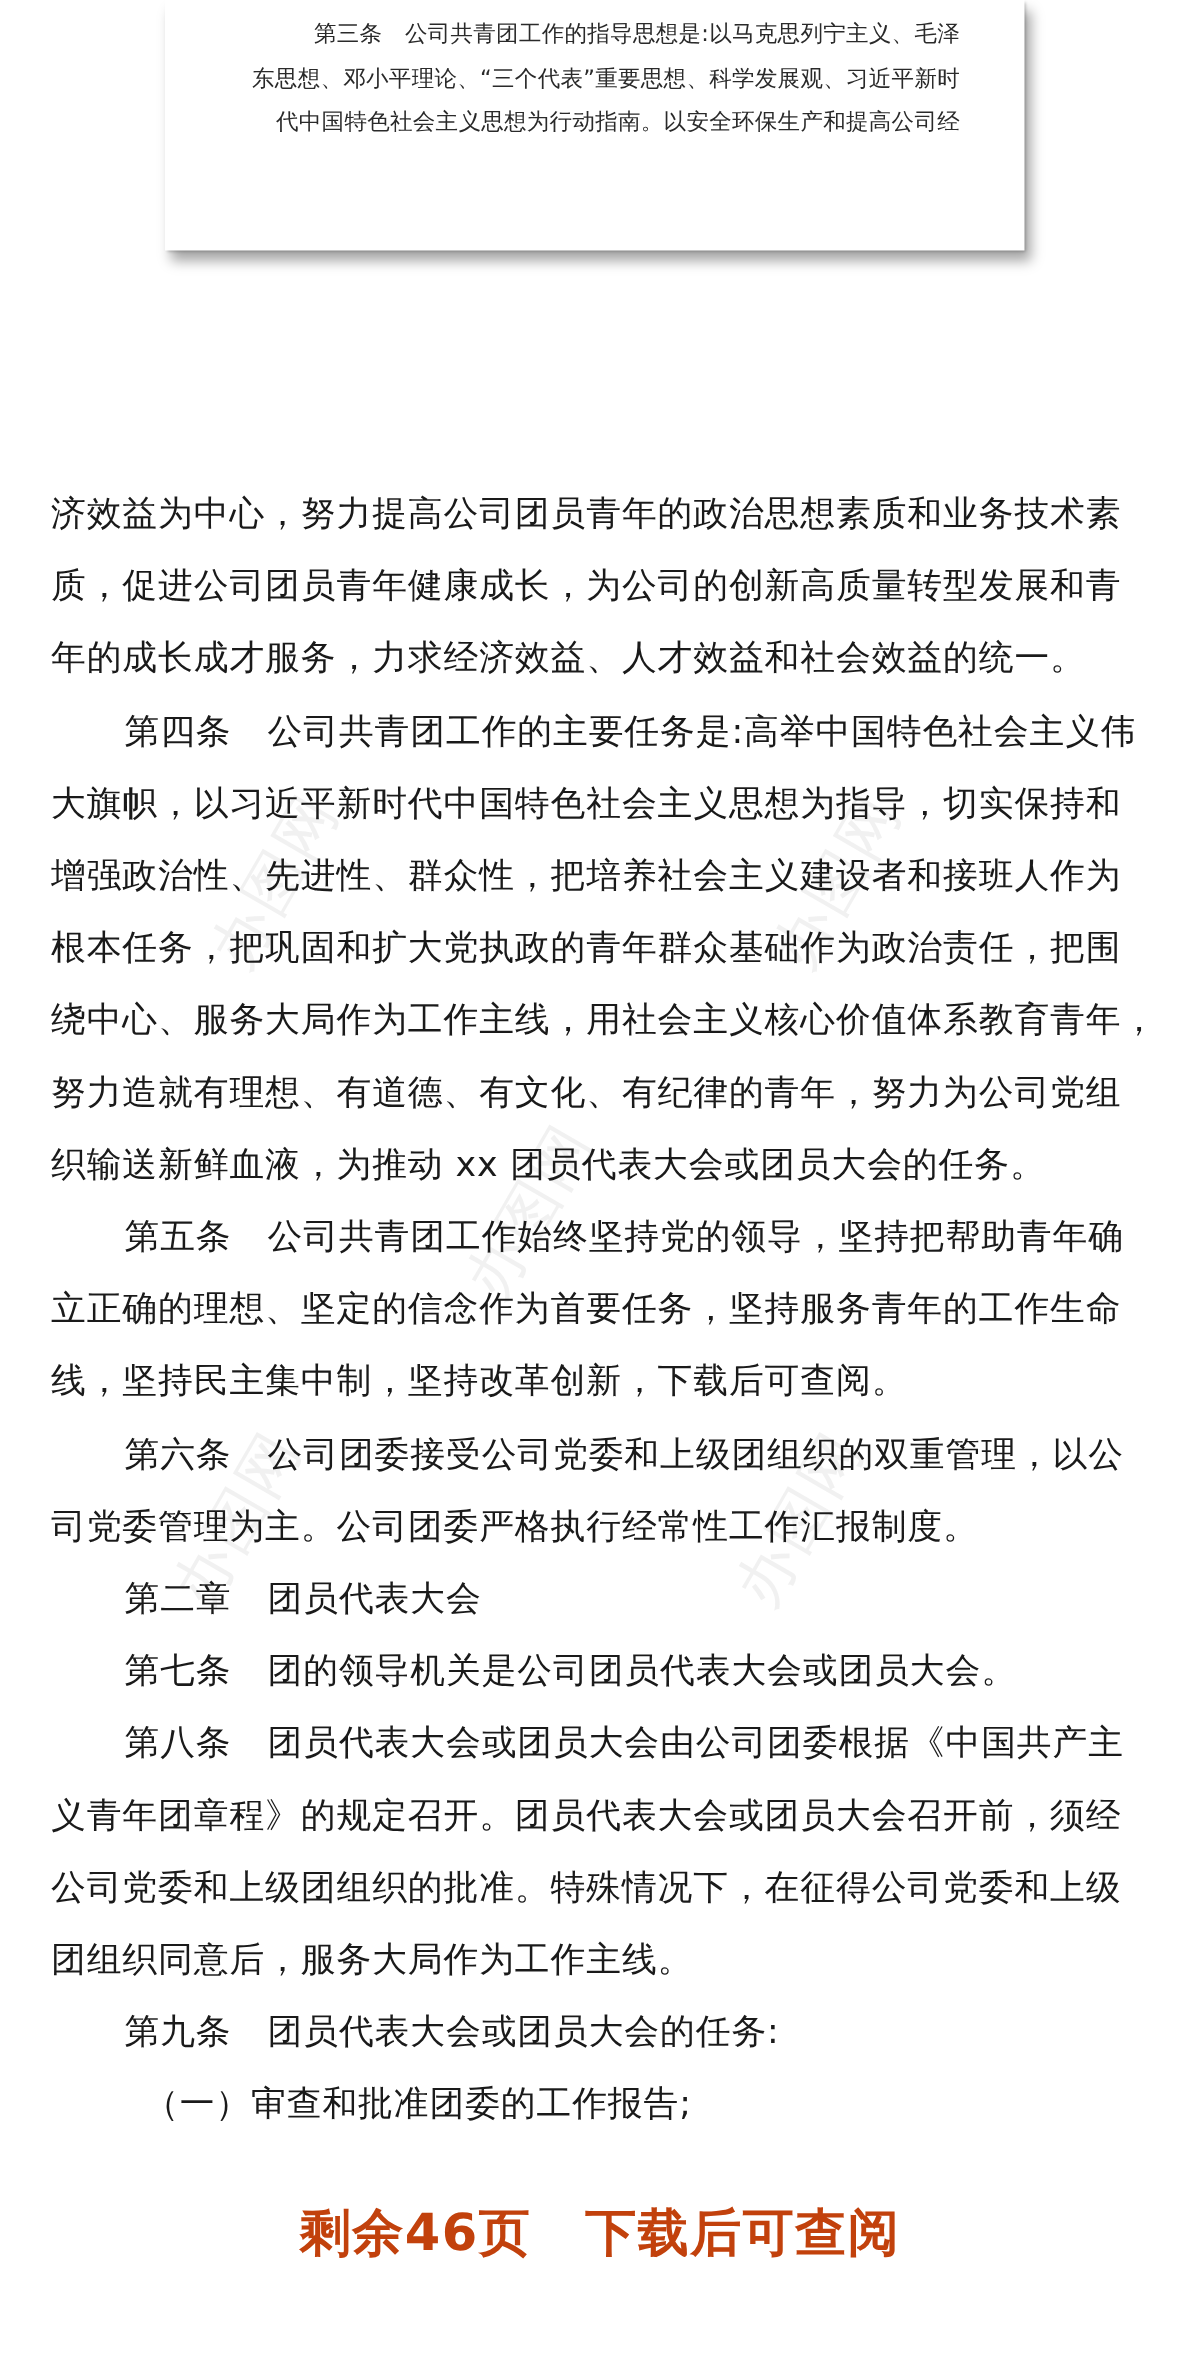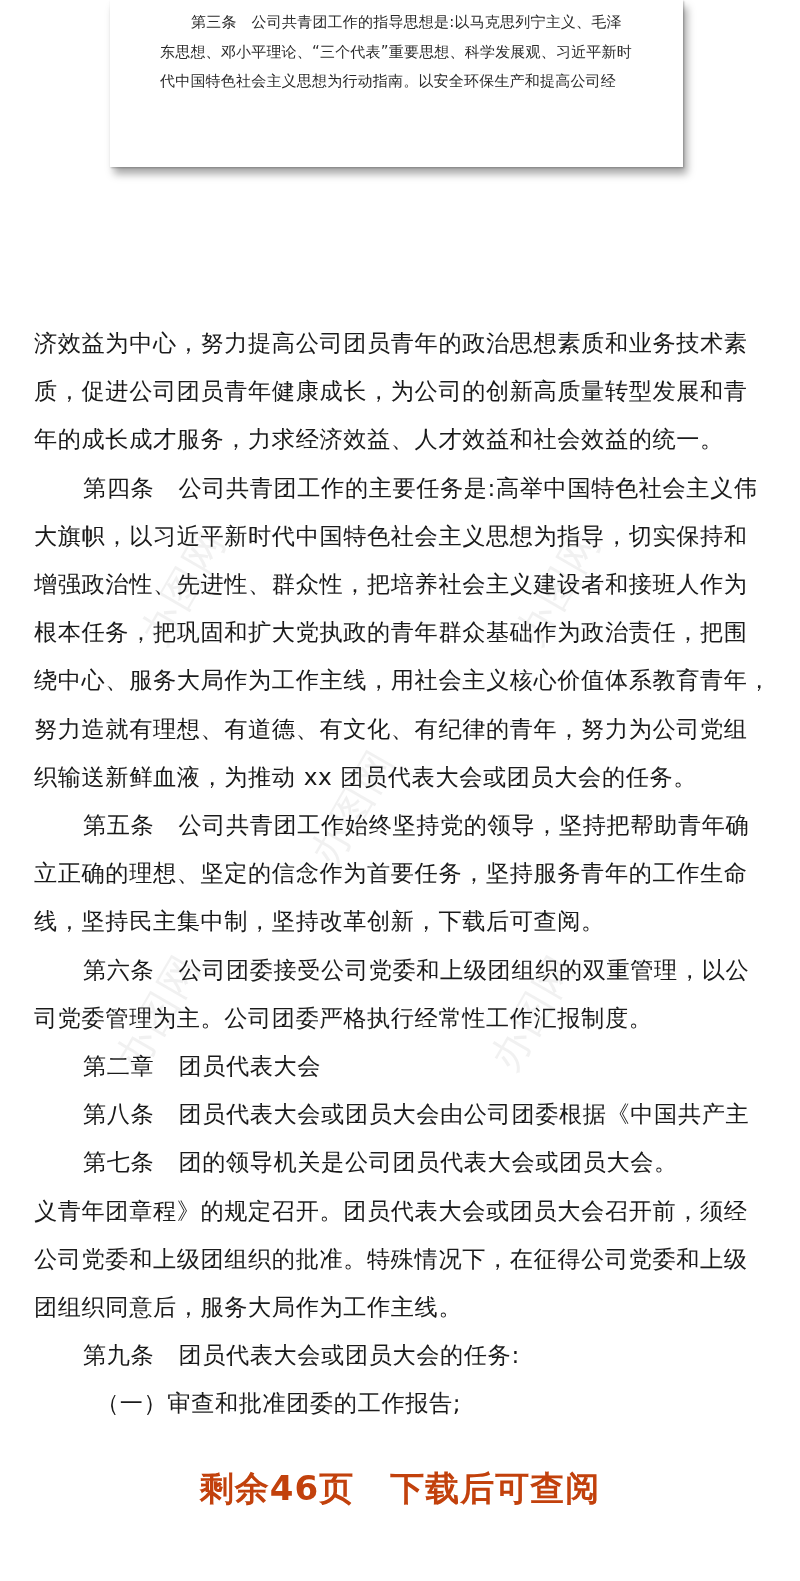--- a/index.html
+++ b/index.html
@@ -34,7 +34,7 @@
     color: #2a2a2a;
     letter-spacing: 0.2px;
   }
-  .card-text .line { display: block; white-space: nowrap; }
+  .card-text .line { display: block; white-space: nowrap; text-align: right; }
   .card-text .indent { padding-left: 31px; }
 
   .body-text {

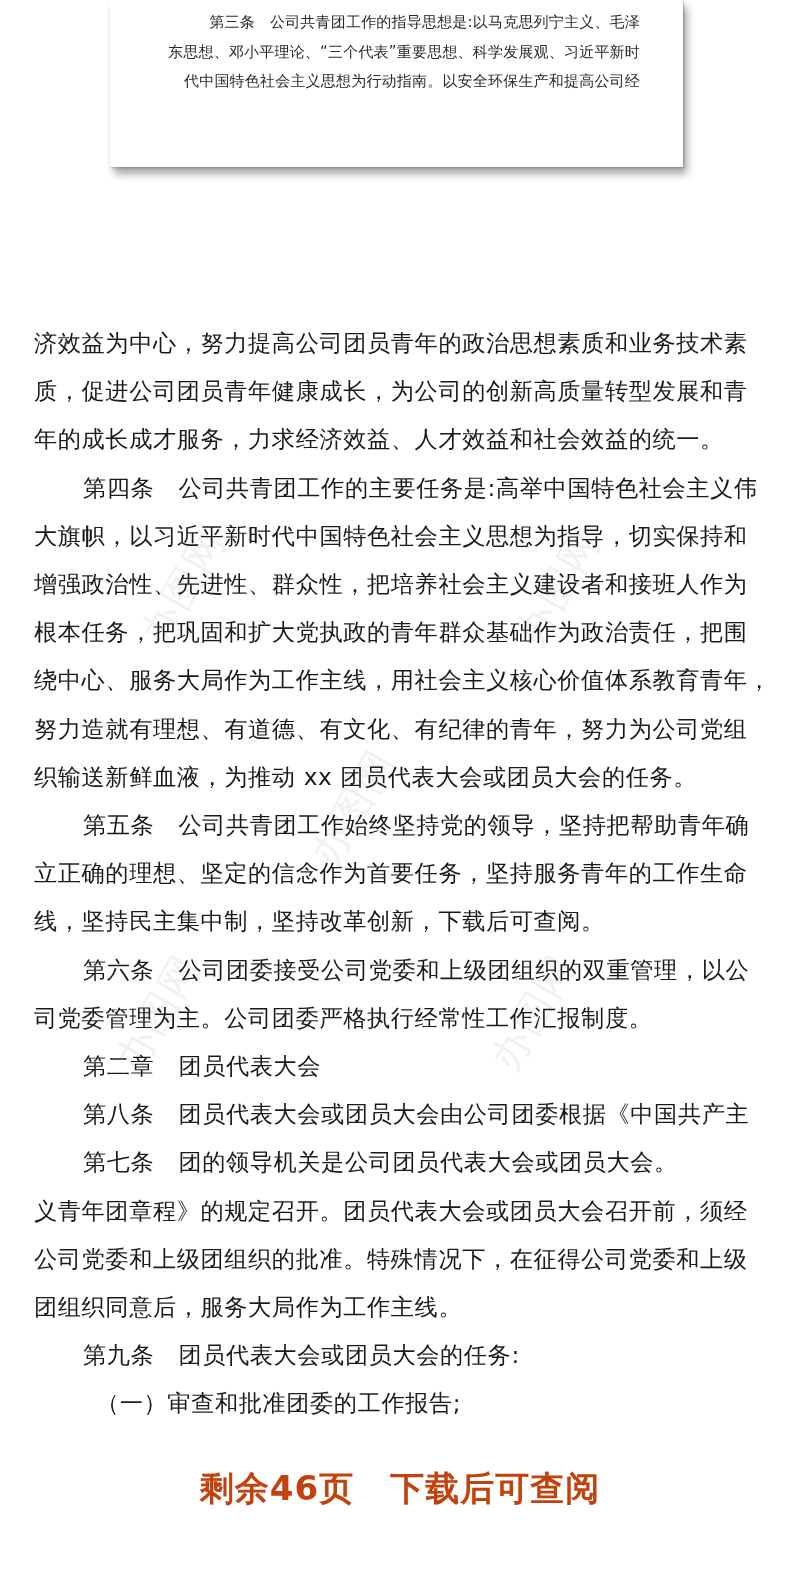--- a/index.html
+++ b/index.html
@@ -115,9 +115,9 @@
 
   <span class="line indent"><span>第二章</span><span class="gap"></span><span>团员代表大会</span></span>
 
+  <span class="line indent"><span>第七条</span><span class="gap"></span><span>团的领导机关是公司团员代表大会或团员大会。</span></span>
+
   <span class="line indent"><span>第八条</span><span class="gap"></span><span>团员代表大会或团员大会由公司团委根据《中国共产主</span></span>
-
-  <span class="line indent"><span>第七条</span><span class="gap"></span><span>团的领导机关是公司团员代表大会或团员大会。</span></span>
   <span class="line">义青年团章程》的规定召开。团员代表大会或团员大会召开前，须经</span>
   <span class="line">公司党委和上级团组织的批准。特殊情况下，在征得公司党委和上级</span>
   <span class="line">团组织同意后，服务大局作为工作主线。</span>

